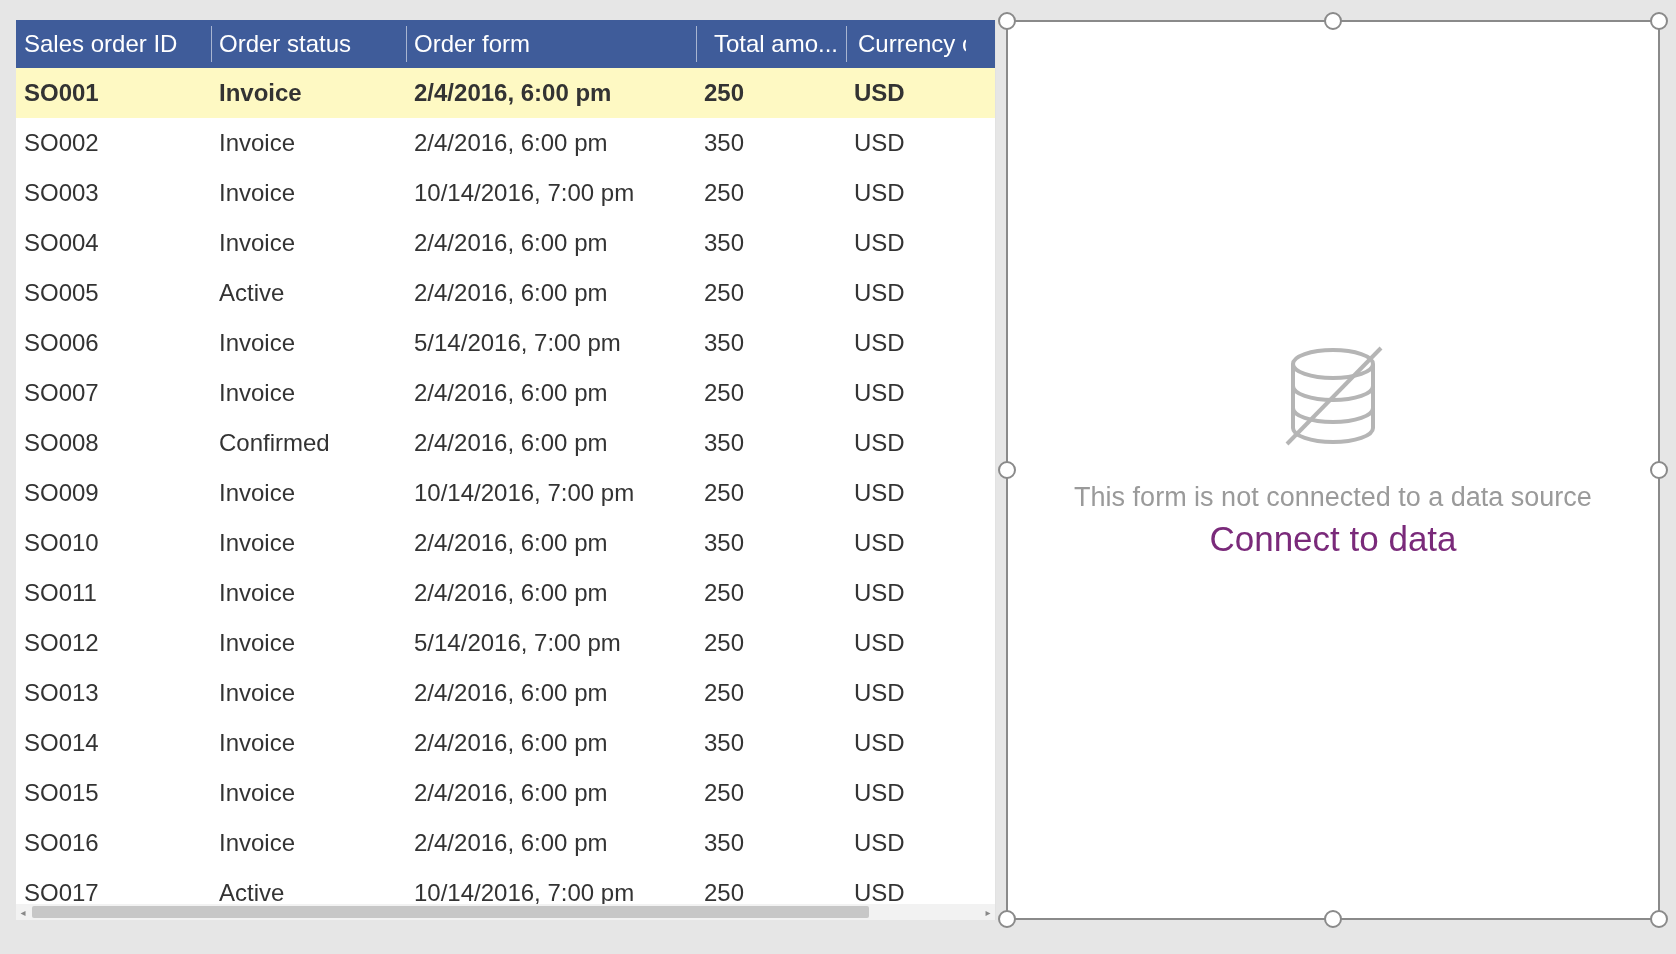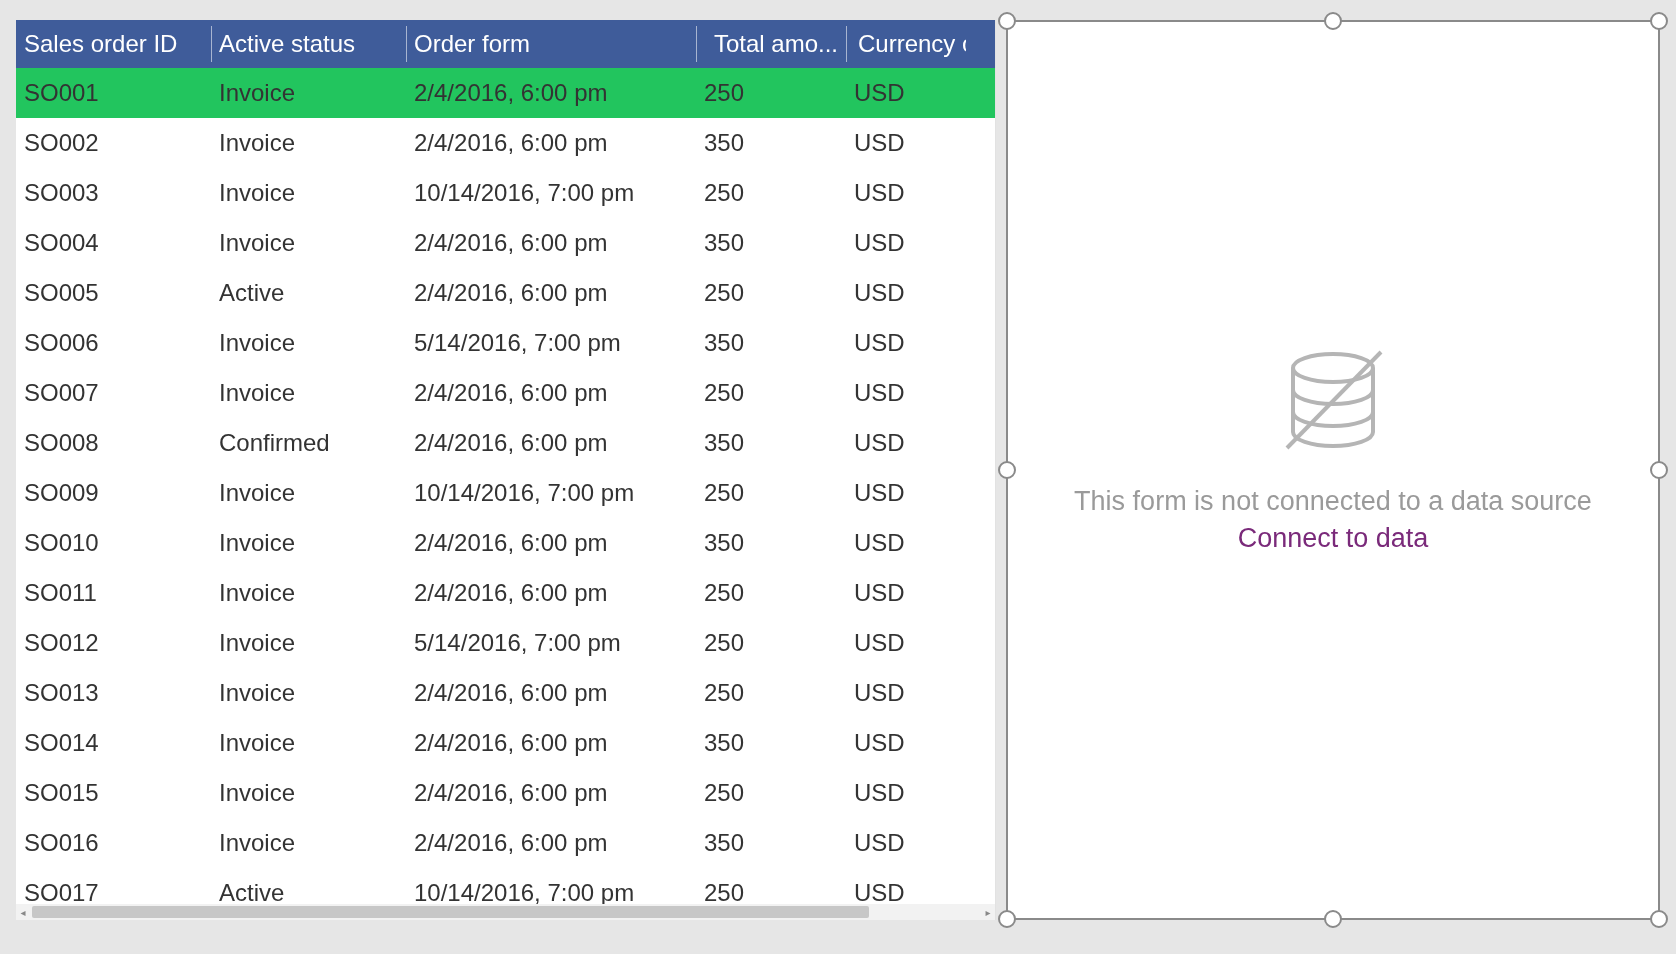--- a/index.html
+++ b/index.html
@@ -162,7 +162,7 @@
   <div class="table-panel">
     <div class="table-header">
       <div class="th col-id">Sales order ID</div>
-      <div class="th col-status">Active status</div>
+      <div class="th col-status">Order status</div>
       <div class="th col-date">Order form</div>
       <div class="th col-amount">Total amo...</div>
       <div class="th col-curr">Currency of T</div>

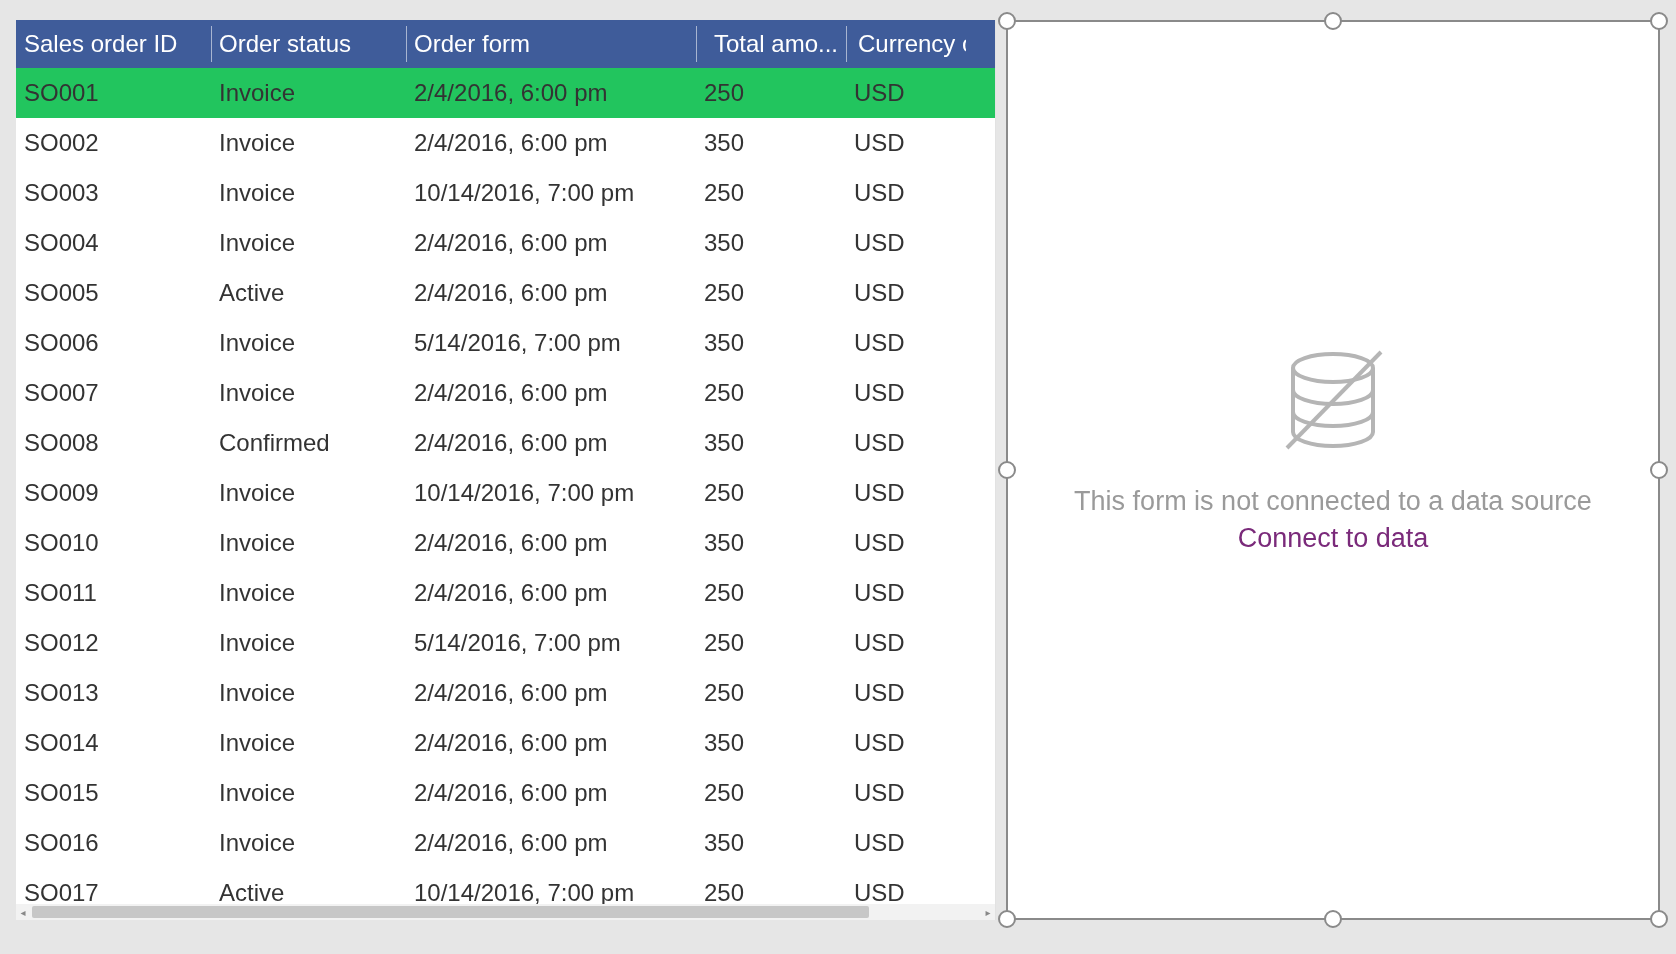--- a/index.html
+++ b/index.html
@@ -80,7 +80,7 @@
     align-items: center;
     color: #333;
   }
-  .row.selected { background: #22c55e; }
+  .row.selected { background: #fef9c3; font-weight: bold; }
   .cell {
     padding: 0 8px;
     white-space: nowrap;

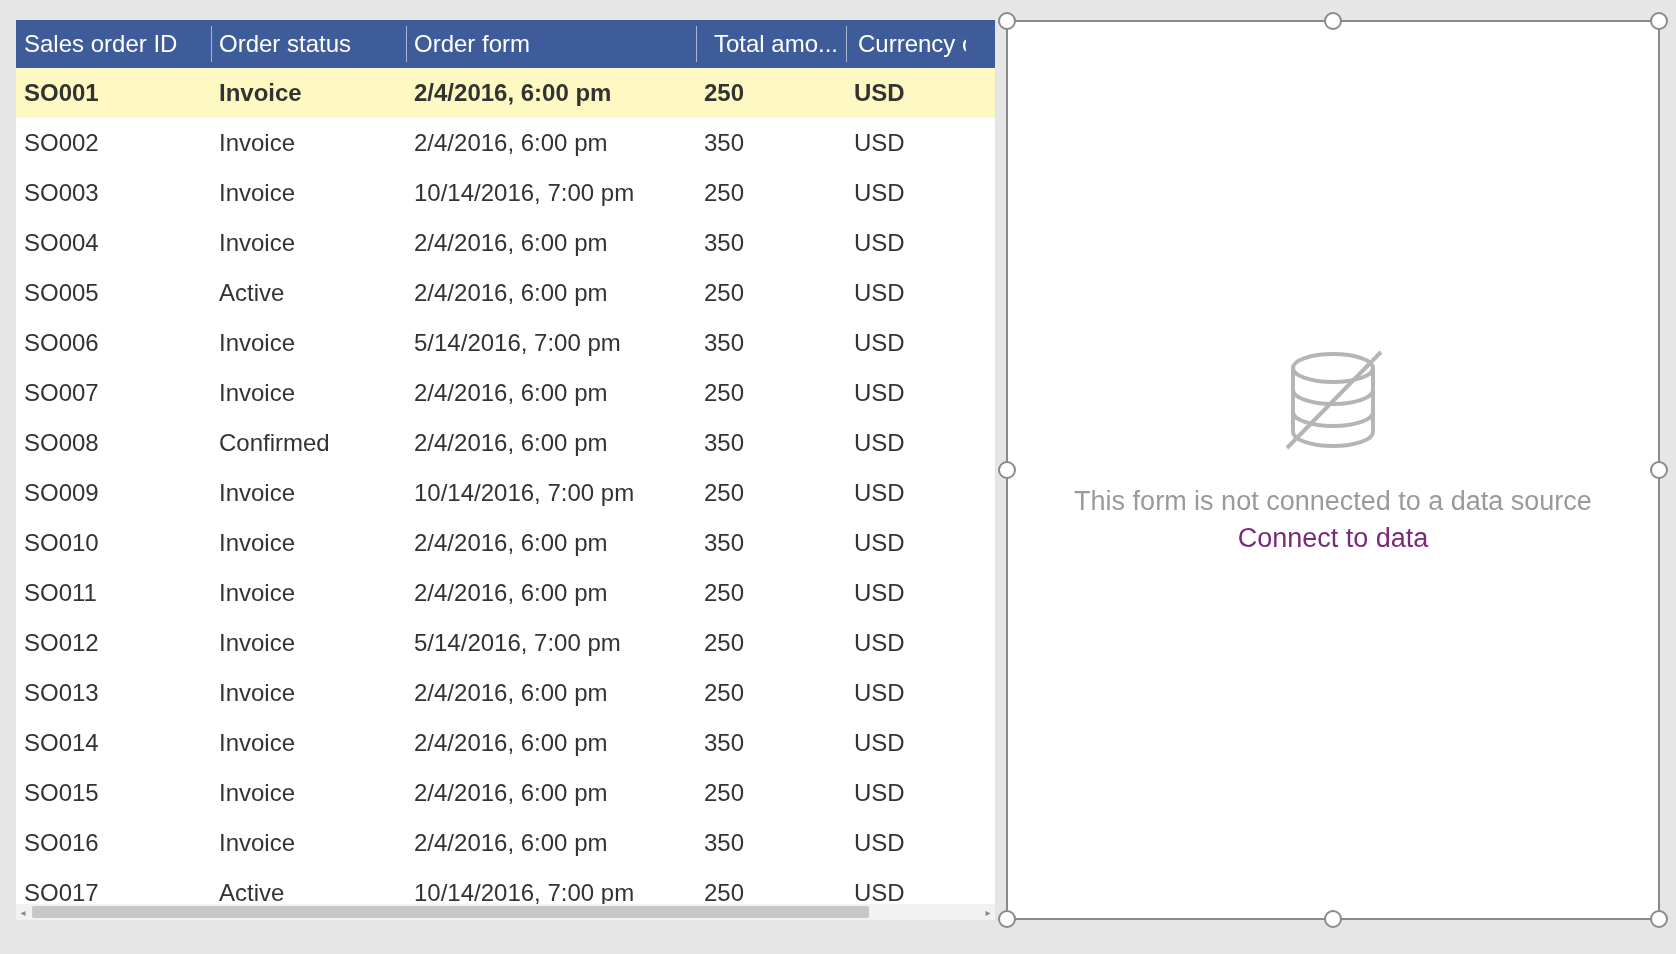--- a/index.html
+++ b/index.html
@@ -130,7 +130,7 @@
   .form-link {
     color: #742774;
     color: #7a2a7a;
-    font-size: 27px;
+    font-size: 35px;
     margin-top: 6px;
     cursor: pointer;
   }

